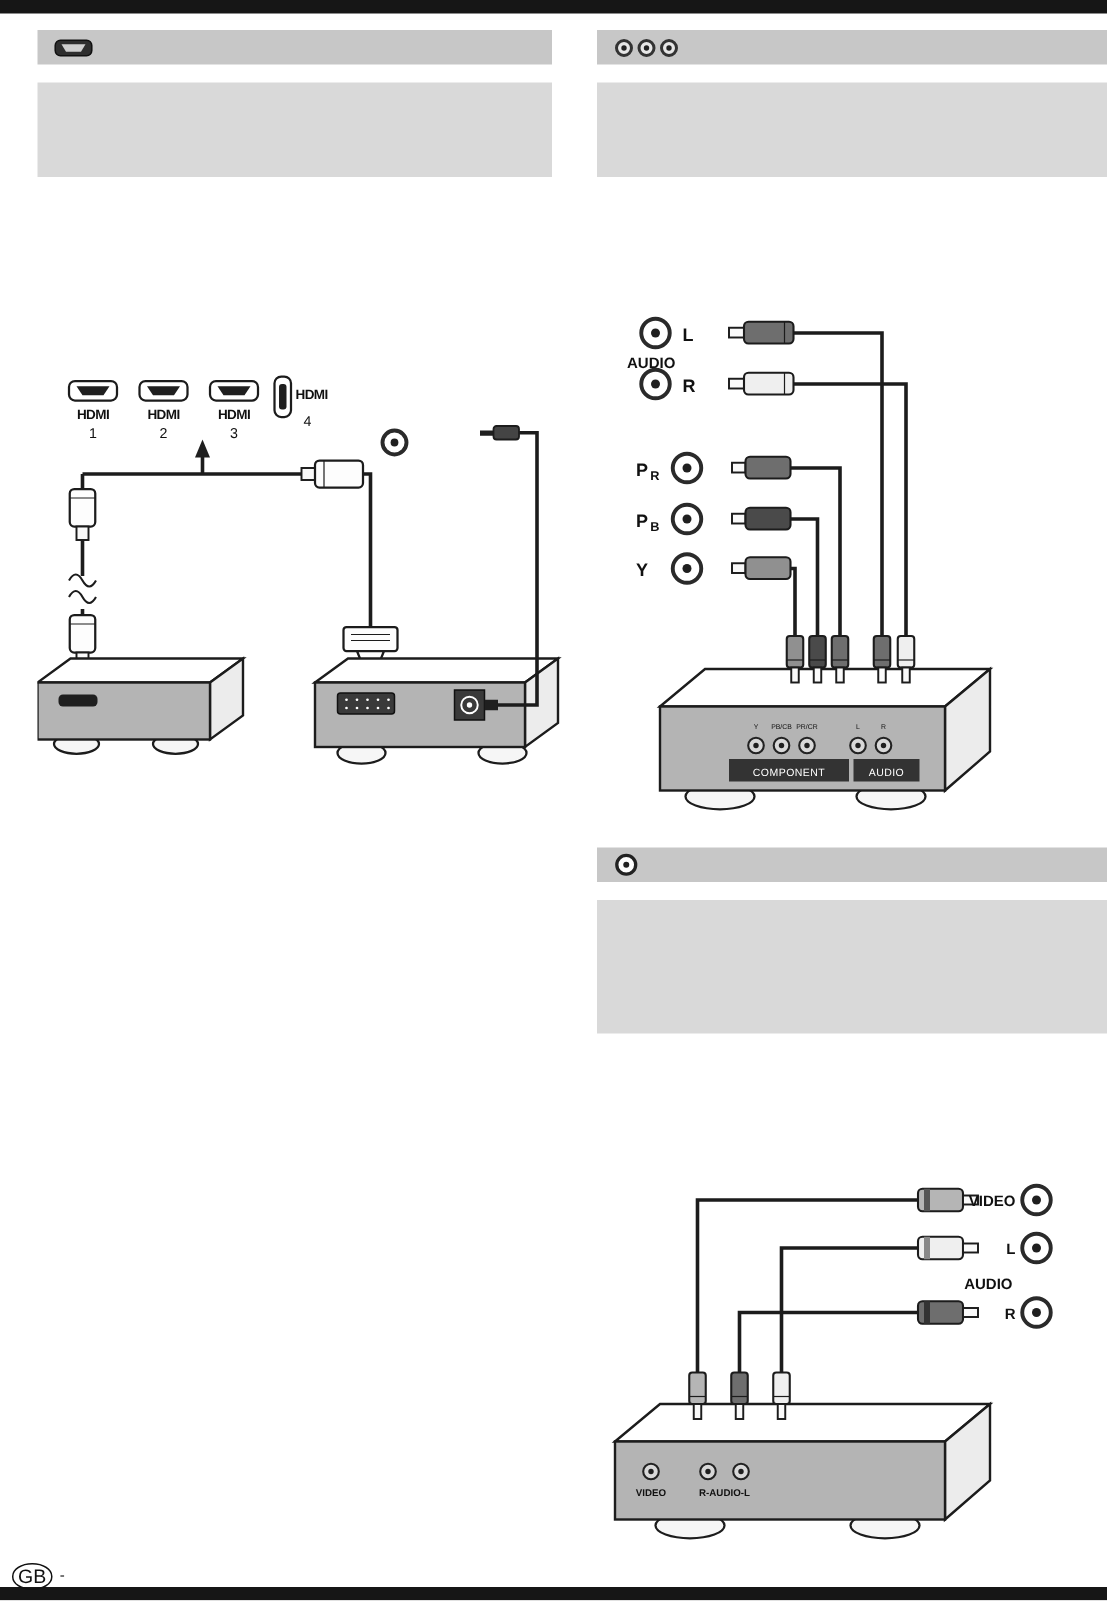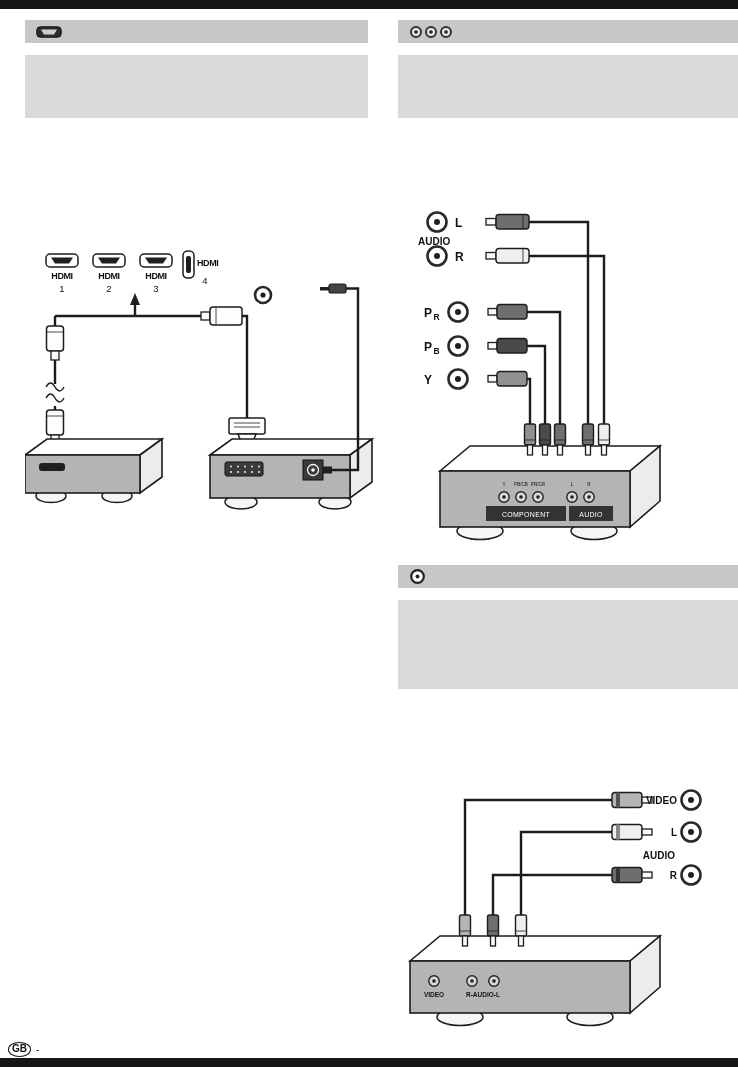--- a/index.html
+++ b/index.html
@@ -44,7 +44,7 @@
   .devlabel { font-size:6.5px; font-weight:bold; fill:#111; text-anchor:middle; }
 
   .footer { position:absolute; font-size:10px; display:flex; align-items:center; gap:5px; }
-  .gb { display:inline-block; border:1.3px solid #111; border-radius:50%; font-size:10px; font-weight:bold; padding:1px 3px 1.5px 3px; line-height:1; }
+  .gb { display:inline-block; border:1.3px solid #111; border-radius:50%; font-size:13px; font-weight:normal; padding:1px 3px 1.5px 3px; line-height:1; }
 </style>
 </head>
 <body>

